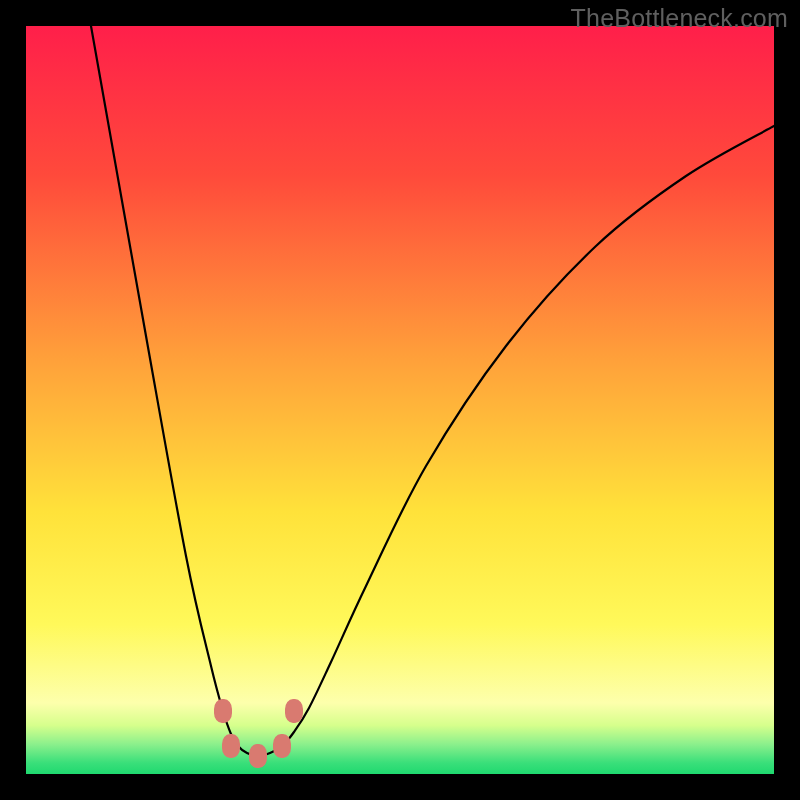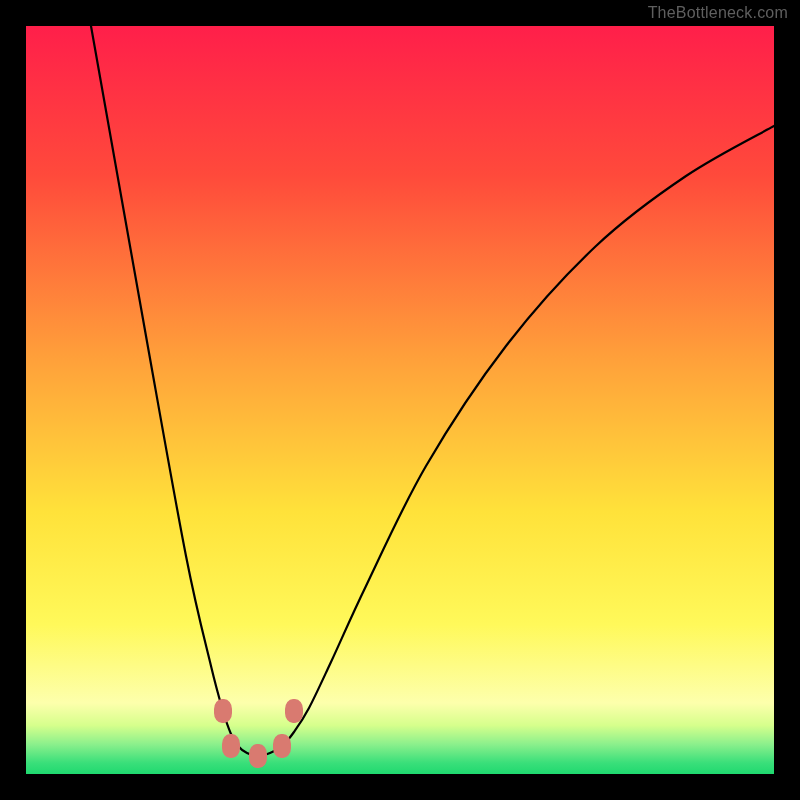--- a/index.html
+++ b/index.html
@@ -31,7 +31,7 @@
     top: 4px;
     right: 12px;
     color: #5f5f5f;
-    font-size: 16px;
+    font-size: 25px;
     font-weight: 500;
     letter-spacing: 0.2px;
     z-index: 5;

